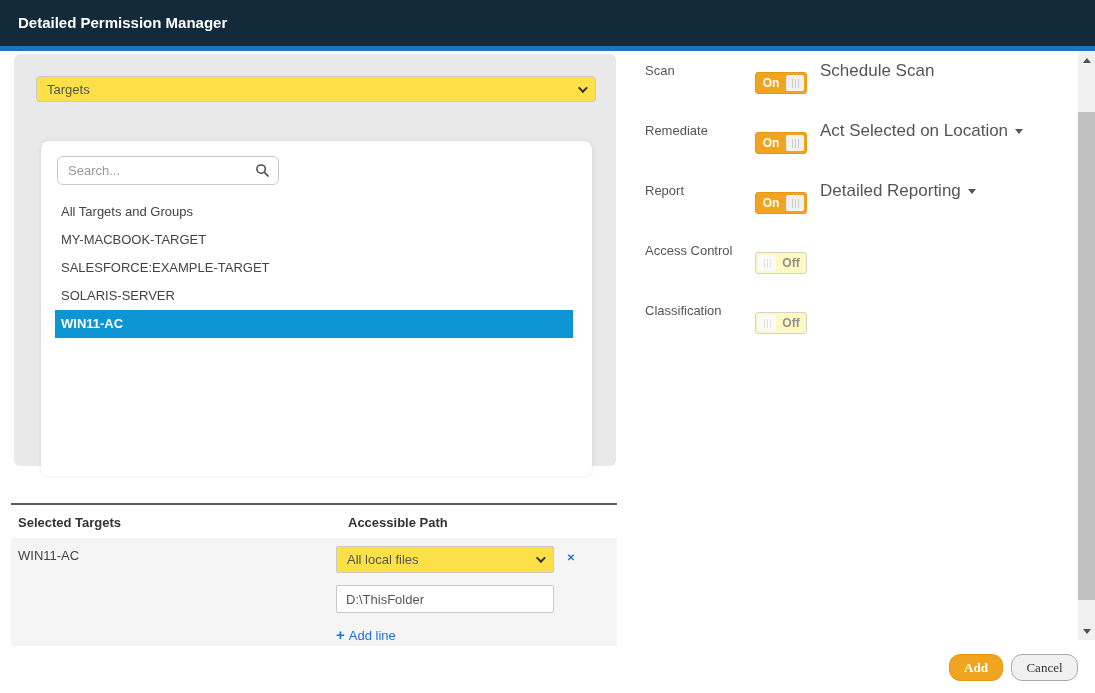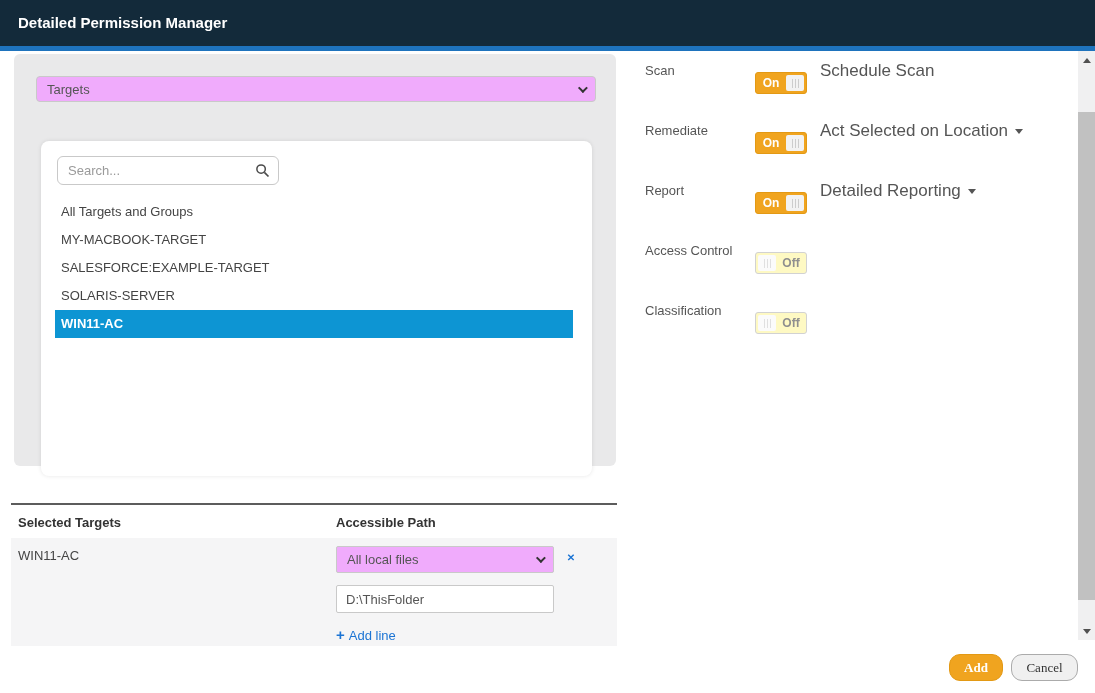--- a/index.html
+++ b/index.html
@@ -30,7 +30,7 @@
     background:#e9e9ea; border-radius:6px;
   }
   .fake-select {
-    background:#f0abfc; border:1px solid #c9c9c9; border-radius:4px;
+    background:#fde047; border:1px solid #c9c9c9; border-radius:4px;
     font-size:13px; color:#555; display:flex; align-items:center;
     padding:0 10px; cursor:default;
   }

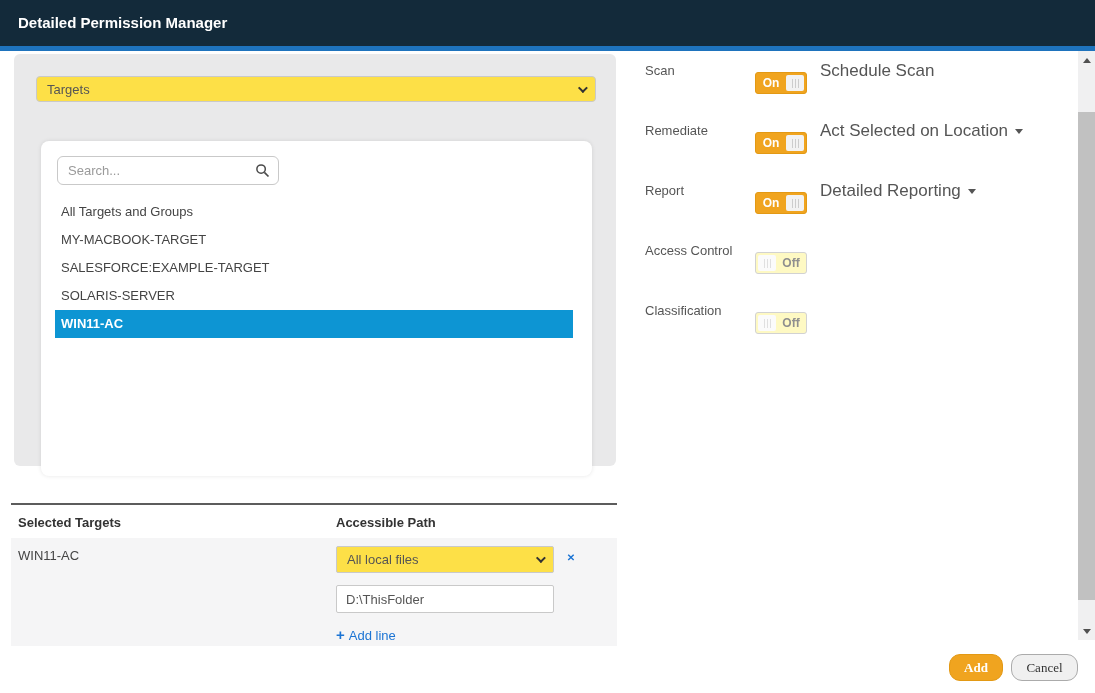--- a/index.html
+++ b/index.html
@@ -106,7 +106,7 @@
   }
   .col-header { position:absolute; top:515px; font-size:13px; font-weight:bold; color:#333; }
   .col-header.c0 { left:18px; }
-  .col-header.c1 { left:336px; }
+  .col-header.c1 { left:348px; }
   .row-band {
     position:absolute; left:11px; top:538px; width:606px; height:108px; background:#f5f5f6;
   }

